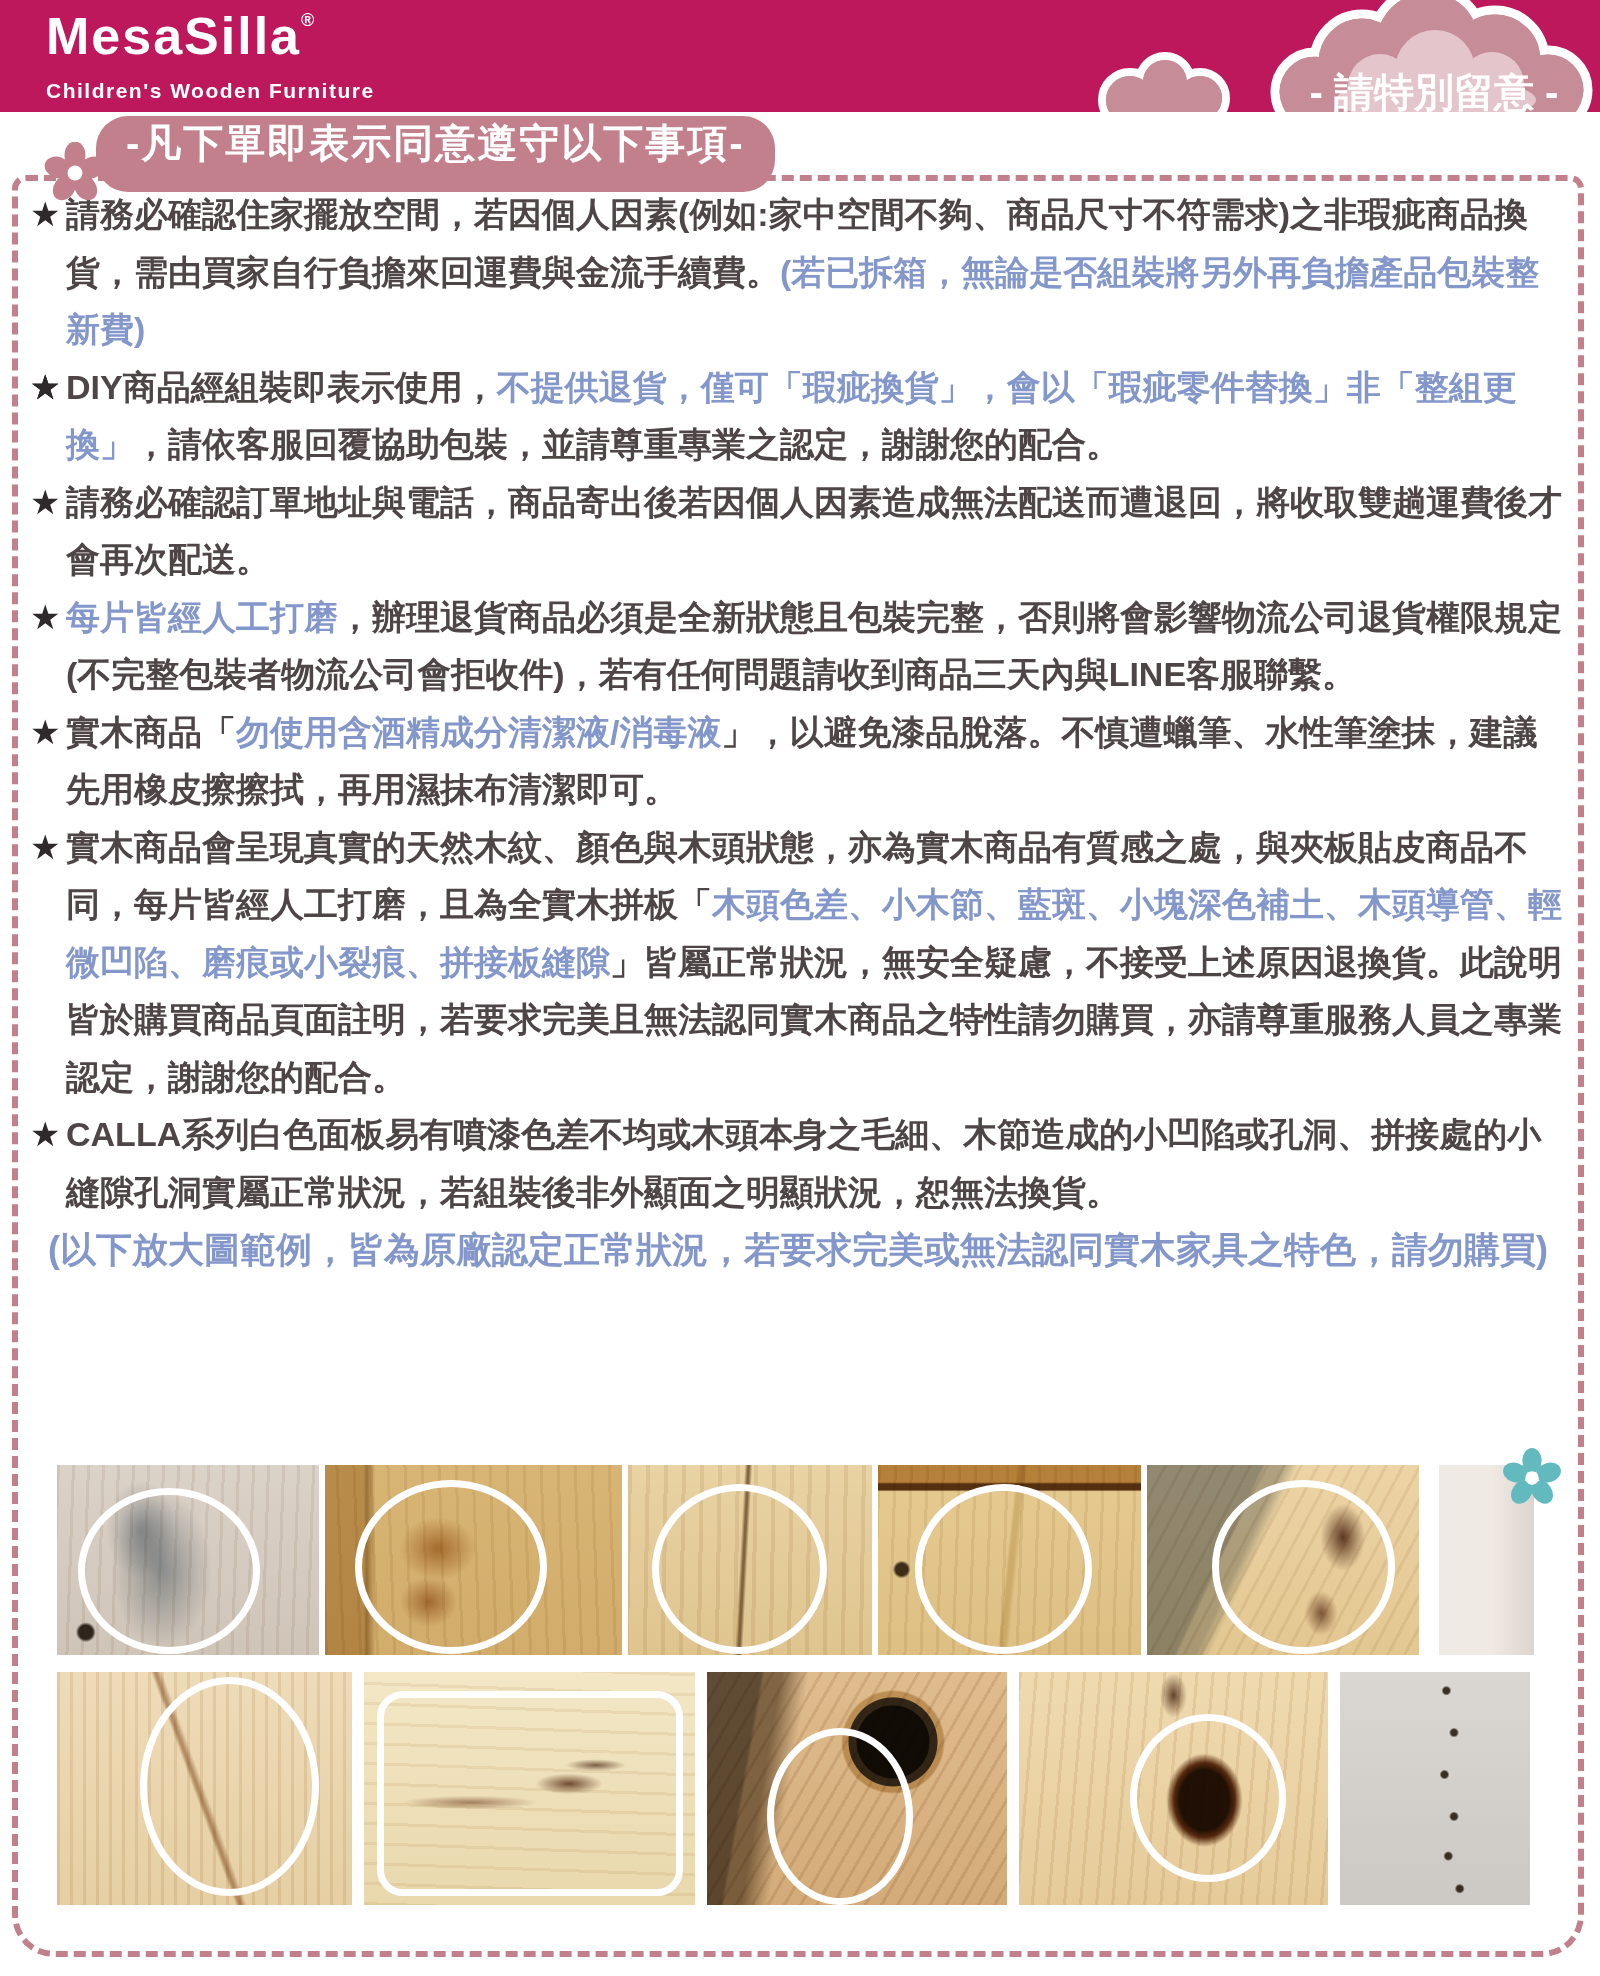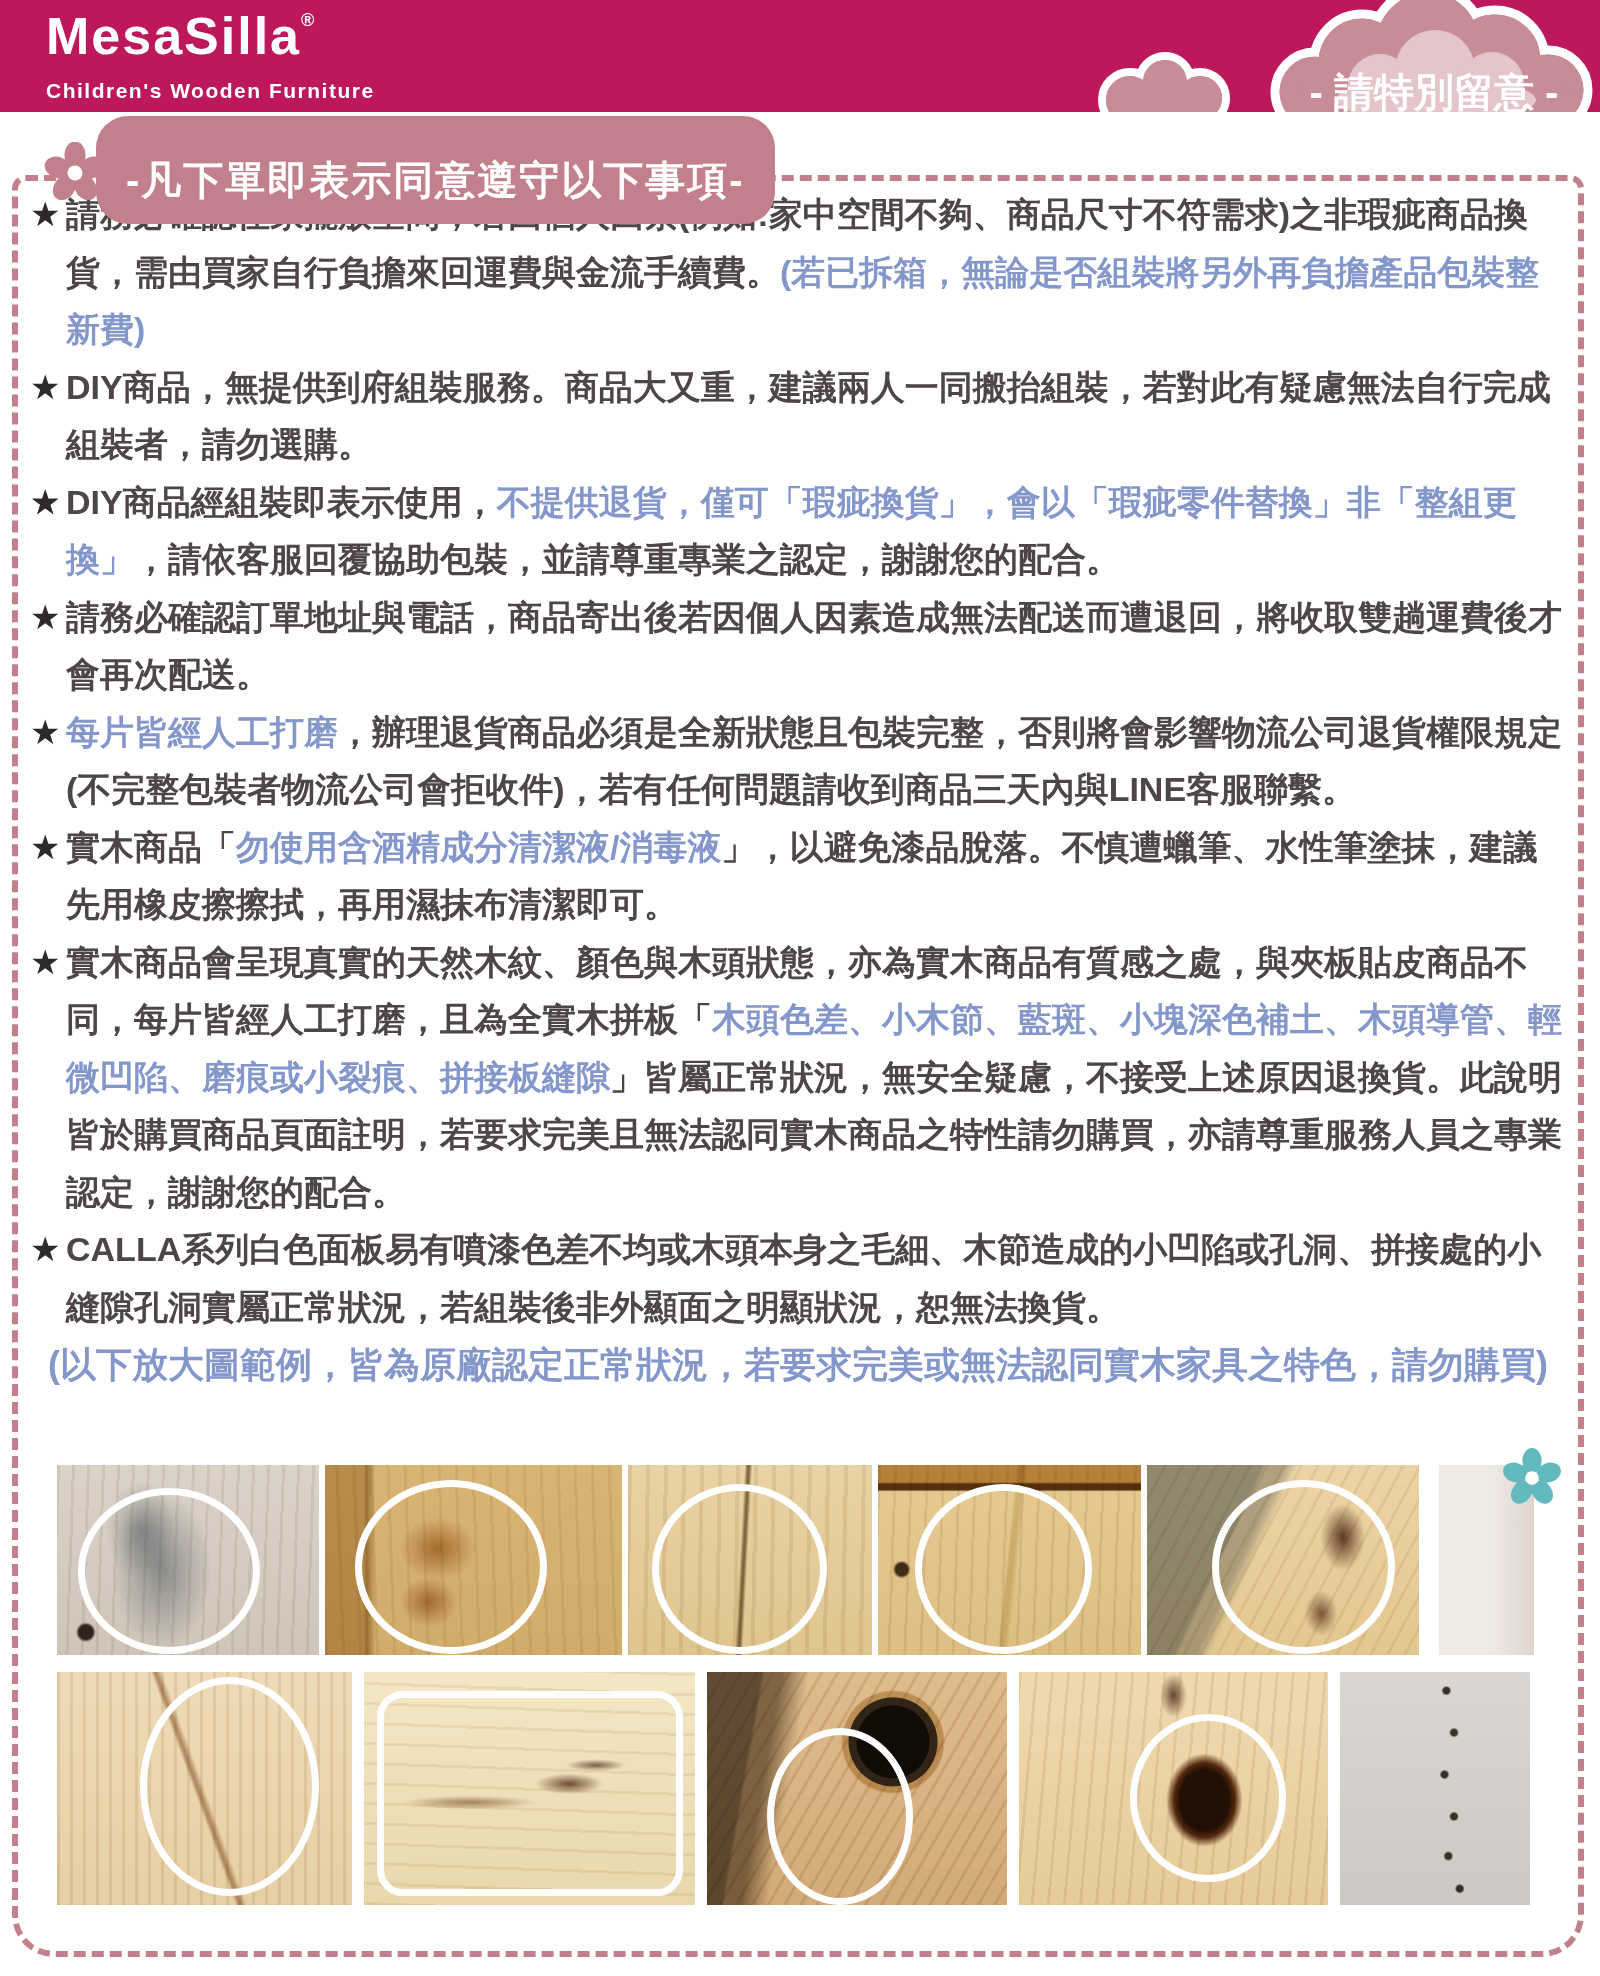--- a/index.html
+++ b/index.html
@@ -20,7 +20,7 @@
     position:absolute;left:96px;top:116px;height:76px;z-index:3;
     background:#c2808c;color:#fff;border-radius:32px;
     font-size:40px;font-weight:bold;letter-spacing:2px;
-    display:flex;align-items:flex-end;padding:16px 30px;
+    display:flex;align-items:flex-start;padding:0 30px;
   }
   
   .frame{

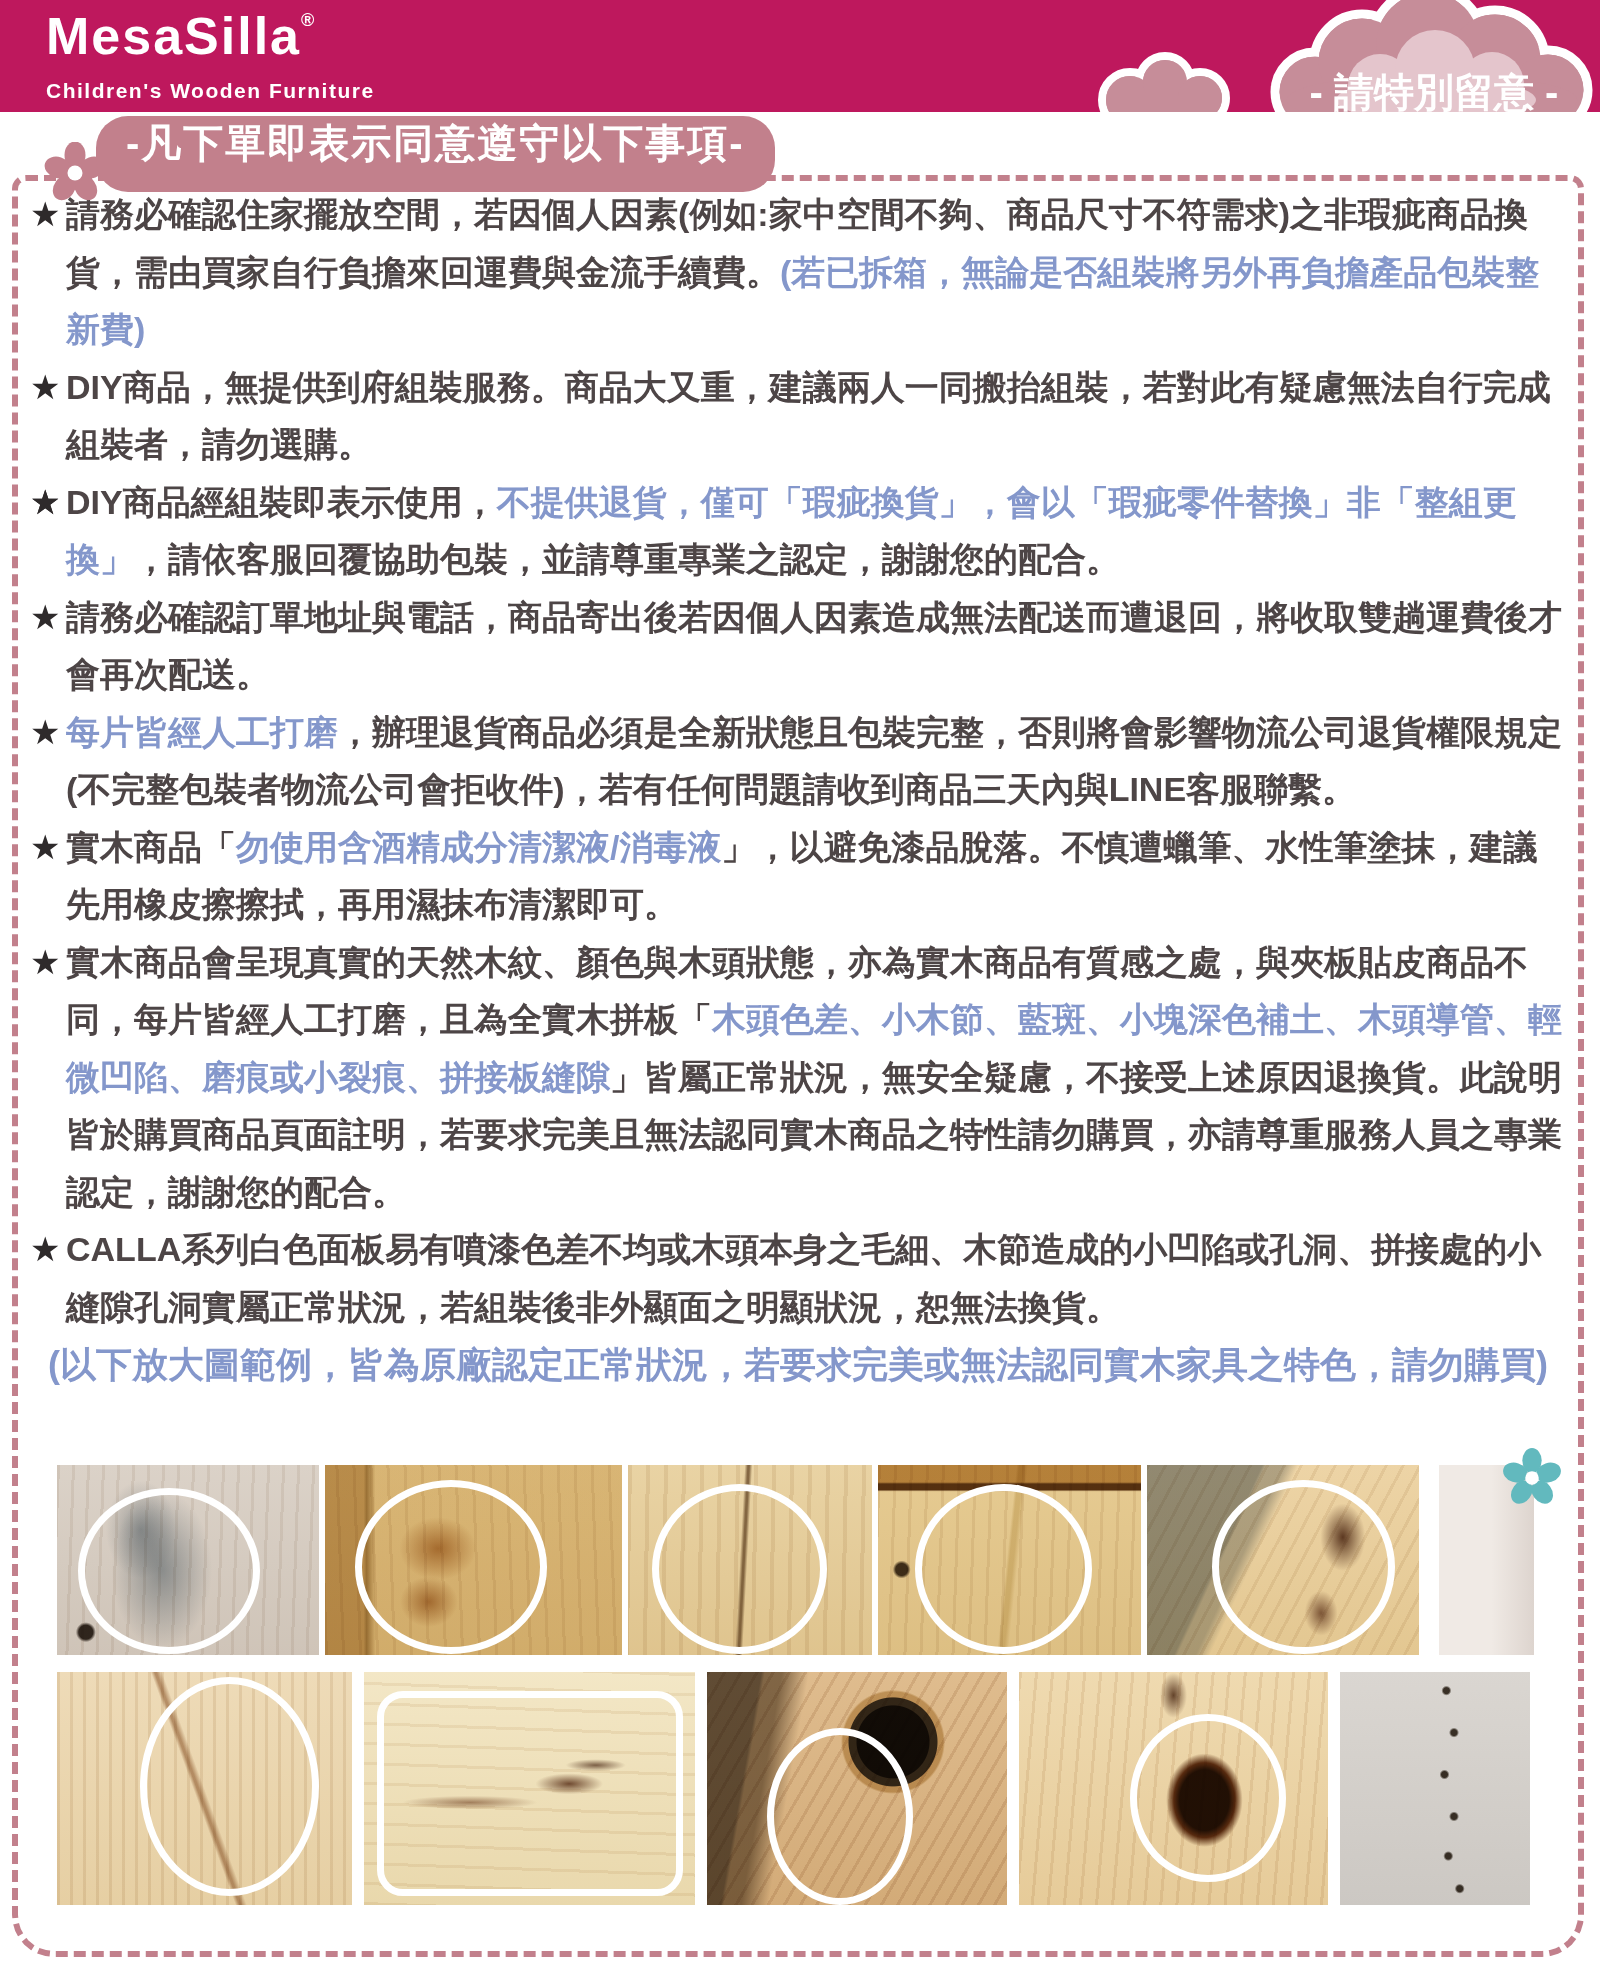--- a/index.html
+++ b/index.html
@@ -189,7 +189,7 @@
 
 <div class="notice">
     <div class="bullet"><span class="star">★</span><span class="dark">請務必確認住家擺放空間，若因個人因素(例如:家中空間不夠、商品尺寸不符需求)之非瑕疵商品換貨，需由買家自行負擔來回運費與金流手續費。</span><span class="blue">(若已拆箱，無論是否組裝將另外再負擔產品包裝整新費)</span></div>
-    <div class="bullet"><span class="star">★</span><span class="dark">DIY商品，無提供到府組裝服務。商品大又重，建議兩人一同搬抬組裝，若對此有疑慮無法自行完成組裝者，請勿選購。</span></div>
+    <div class="bullet"><span class="star">★</span></div>
     <div class="bullet"><span class="star">★</span></div>
     <div class="bullet"><span class="star">★</span><span class="dark">DIY商品經組裝即表示使用，</span><span class="blue">不提供退貨，僅可「瑕疵換貨」，會以「瑕疵零件替換」非「整組更換」</span><span class="dark">，請依客服回覆協助包裝，並請尊重專業之認定，謝謝您的配合。</span></div>
     <div class="bullet"><span class="star">★</span><span class="dark">請務必確認訂單地址與電話，商品寄出後若因個人因素造成無法配送而遭退回，將收取雙趟運費後才會再次配送。</span></div>

